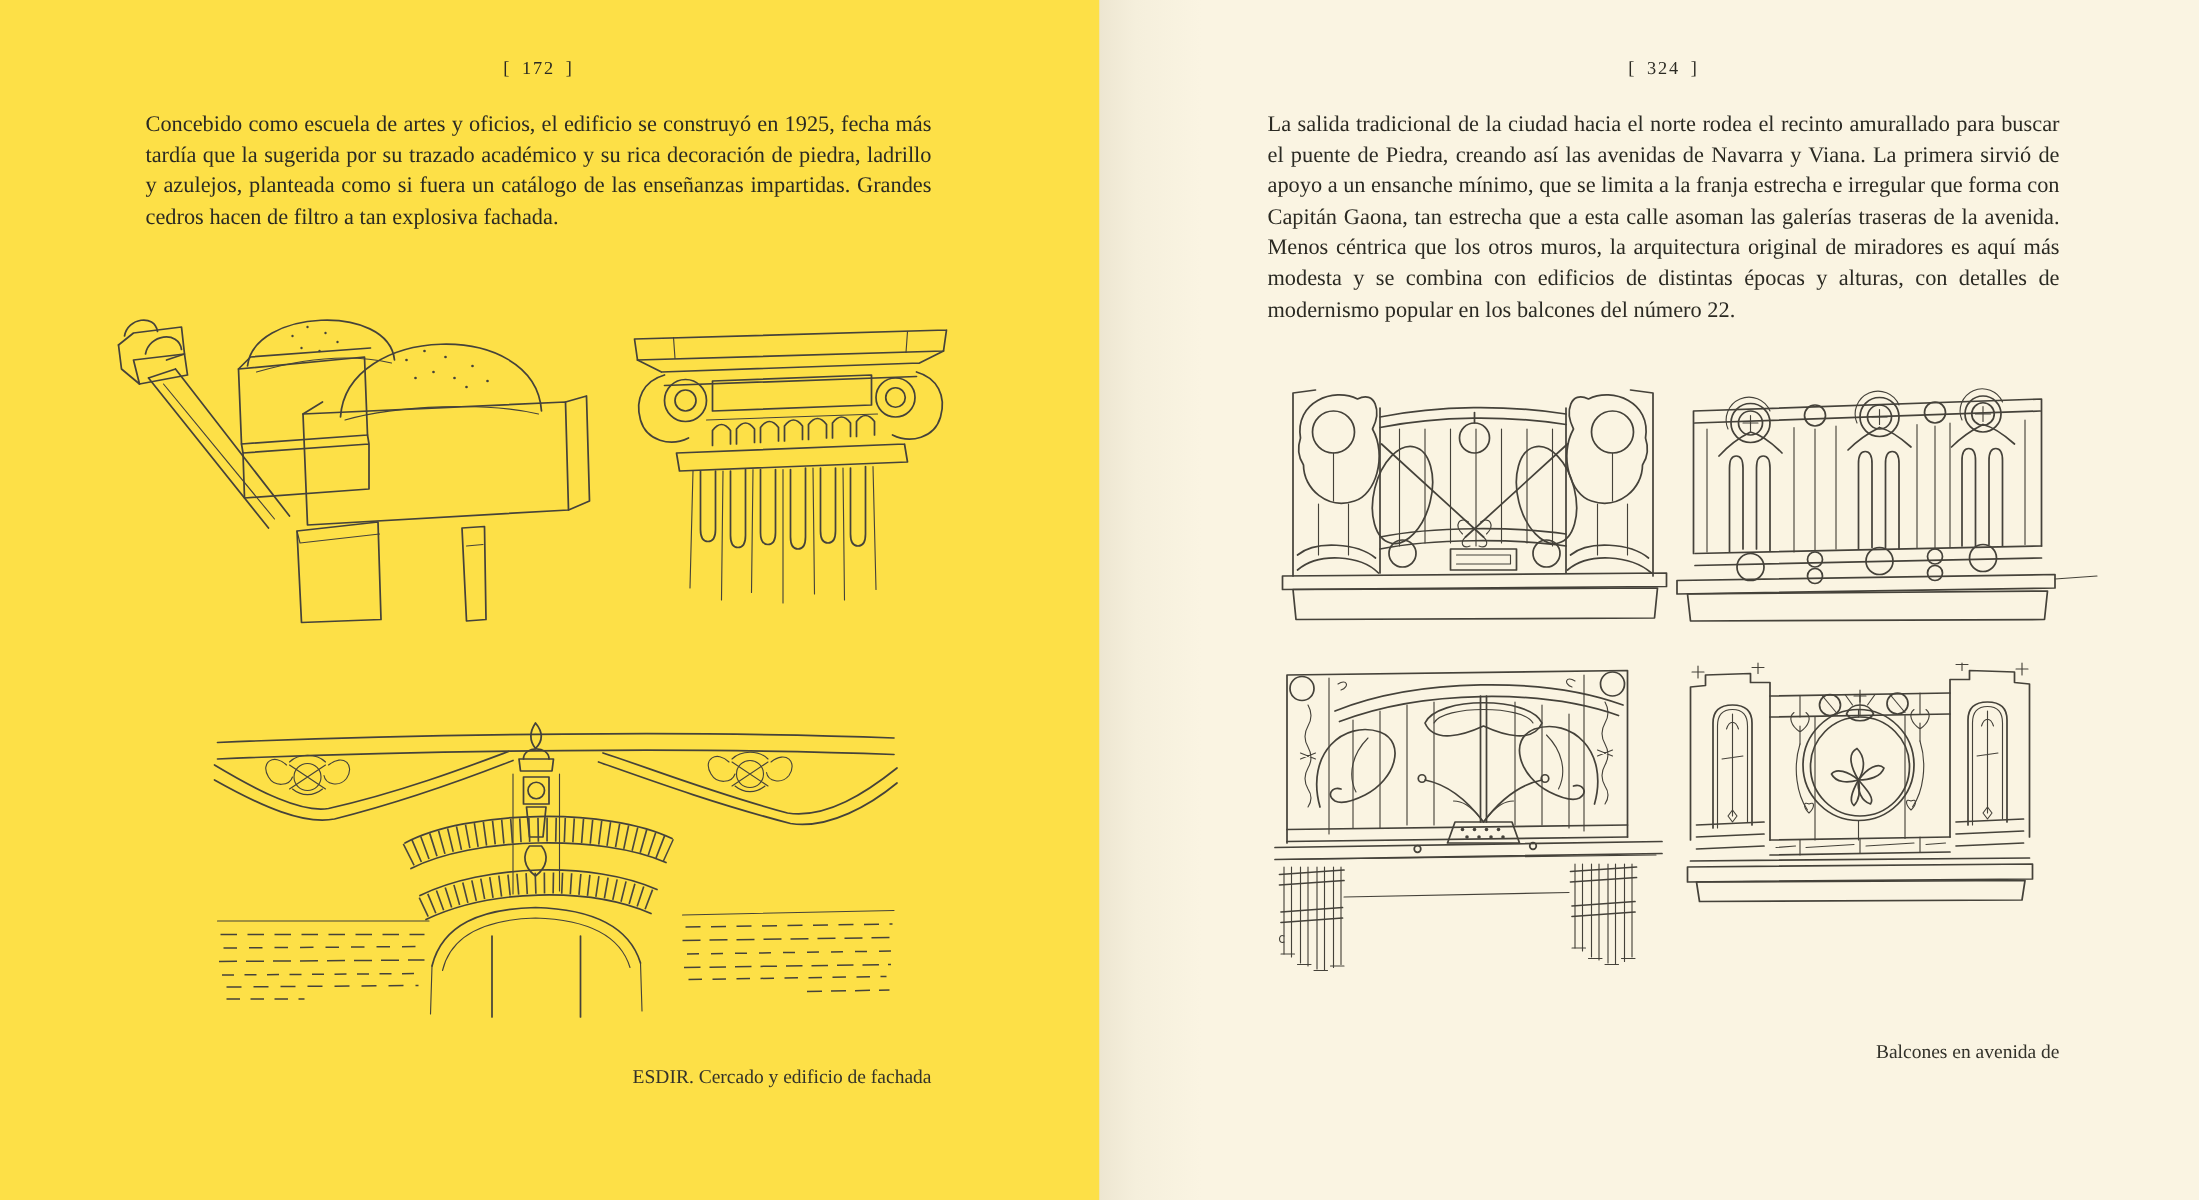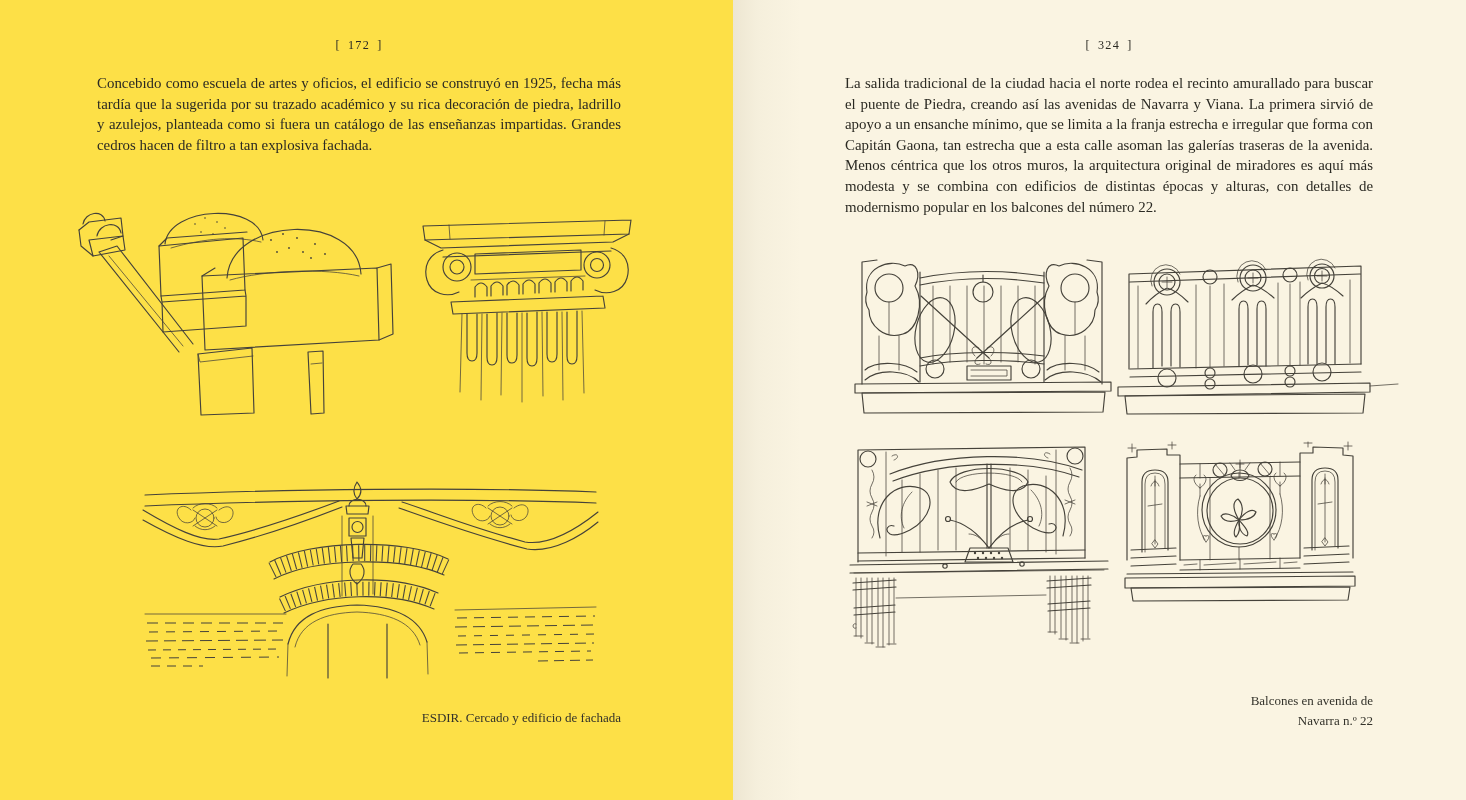--- a/index.html
+++ b/index.html
@@ -420,7 +420,6 @@
 
     <div class="caption" style="left:112px;top:691px;width:528px;">
       <div>Balcones en avenida de</div>
-      <div>Navarra n.º 22</div>
     </div>
   </div>
 </div>

